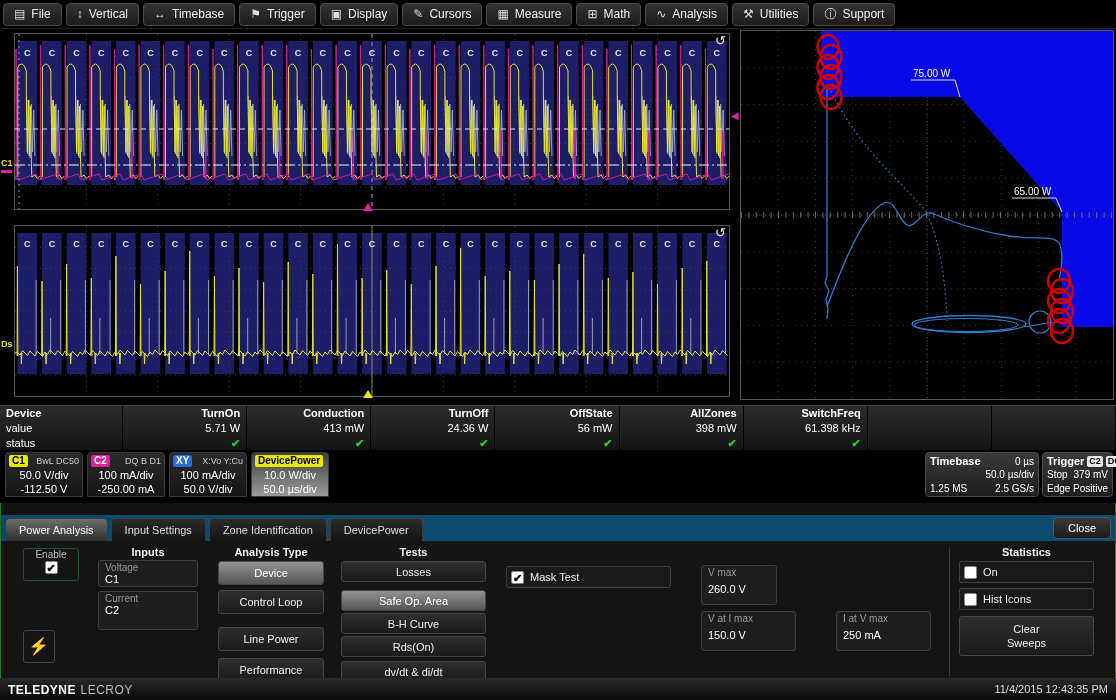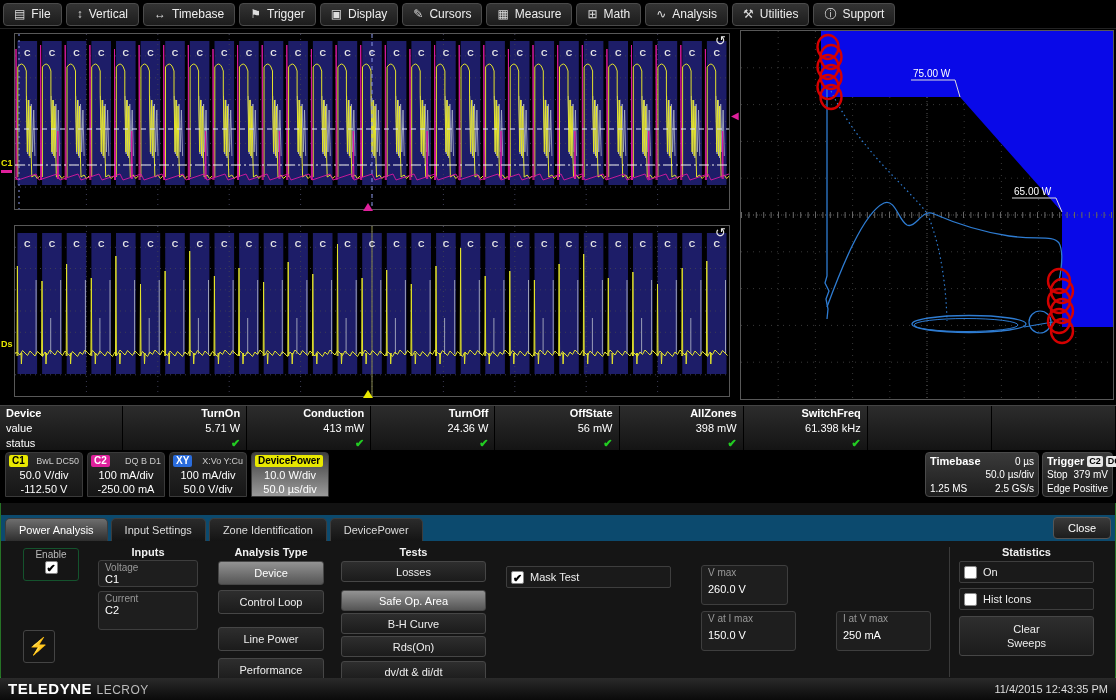--- a/index.html
+++ b/index.html
@@ -118,7 +118,7 @@
   #stat-hist { left:958px; top:47px; width:135px; height:22px; }
   #stat-clear { left:958px; top:75px; width:135px; height:40px; white-space:pre-line; text-align:center; line-height:1.3; }
   #stat-div { position:absolute; left:948px; top:6px; width:1px; height:130px; background:#3a3a3a; }
-  #vmax { left:700px; top:24px; width:87px; height:40px; }
+  #vmax { left:700px; top:24px; width:76px; height:40px; }
   #vatimax { left:700px; top:70px; width:95px; height:40px; }
   #imax { left:835px; top:24px; width:95px; height:40px; }
   #iatvmax { left:835px; top:70px; width:95px; height:40px; }

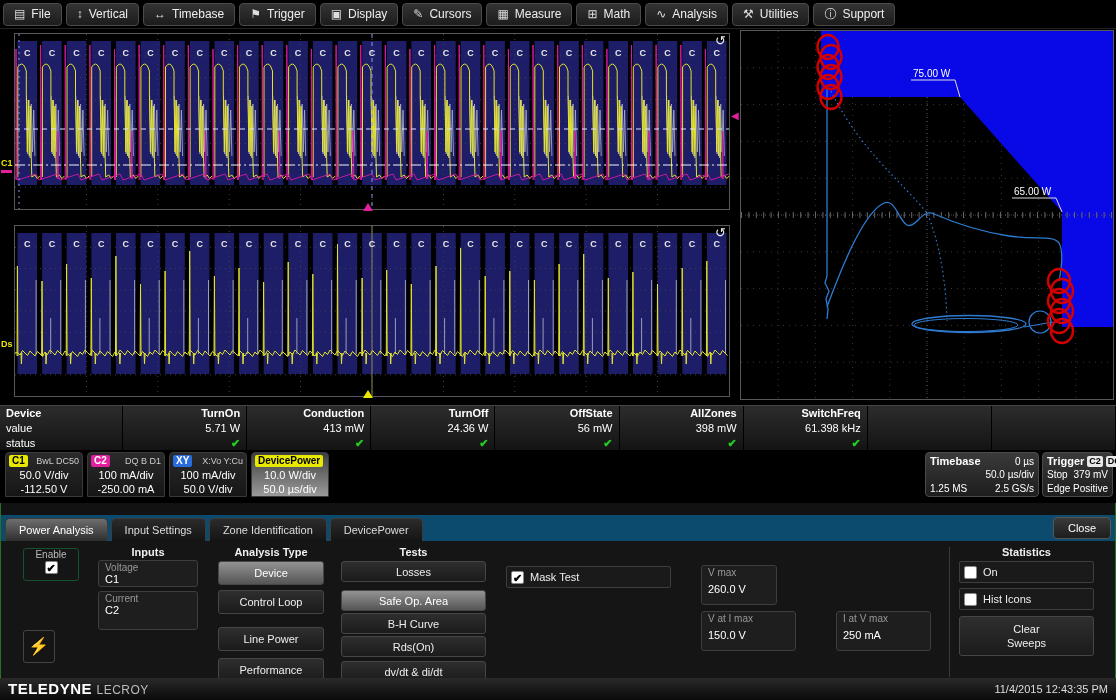--- a/index.html
+++ b/index.html
@@ -128,7 +128,7 @@
   #statusbar { position:absolute; left:0; top:678px; width:1116px; height:22px;
                background:linear-gradient(#2a2a2a,#0a0a0a); display:flex; align-items:center;
                justify-content:space-between; padding:0 8px; }
-  .brand-bold { color:#fff; font-size:15px; font-weight:bold; letter-spacing:0.5px; }
+  .brand-bold { color:#fff; font-size:12px; font-weight:bold; letter-spacing:0.5px; }
   .brand-light { color:#bbb; font-size:12px; letter-spacing:0.5px; }
   #clock { color:#ddd; font-size:11px; }
 </style>

